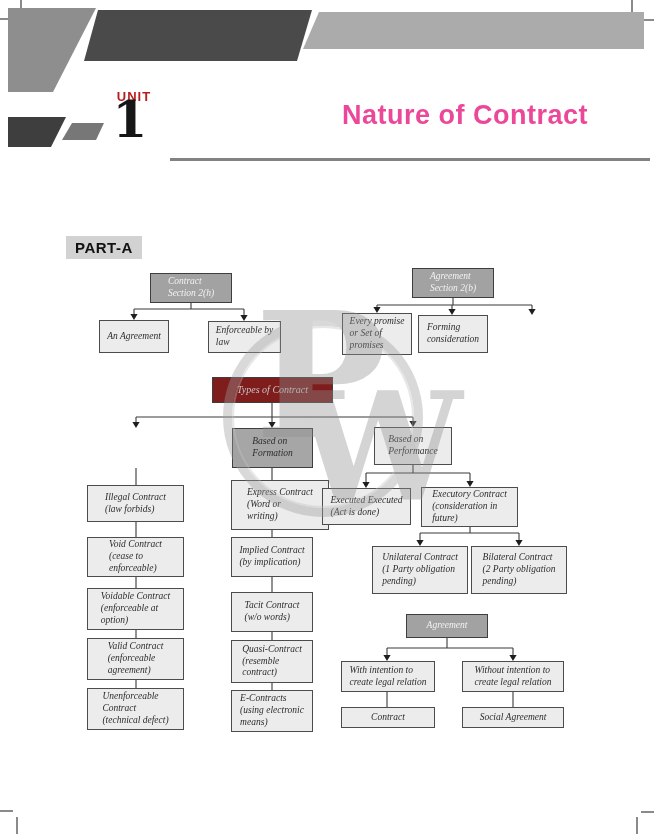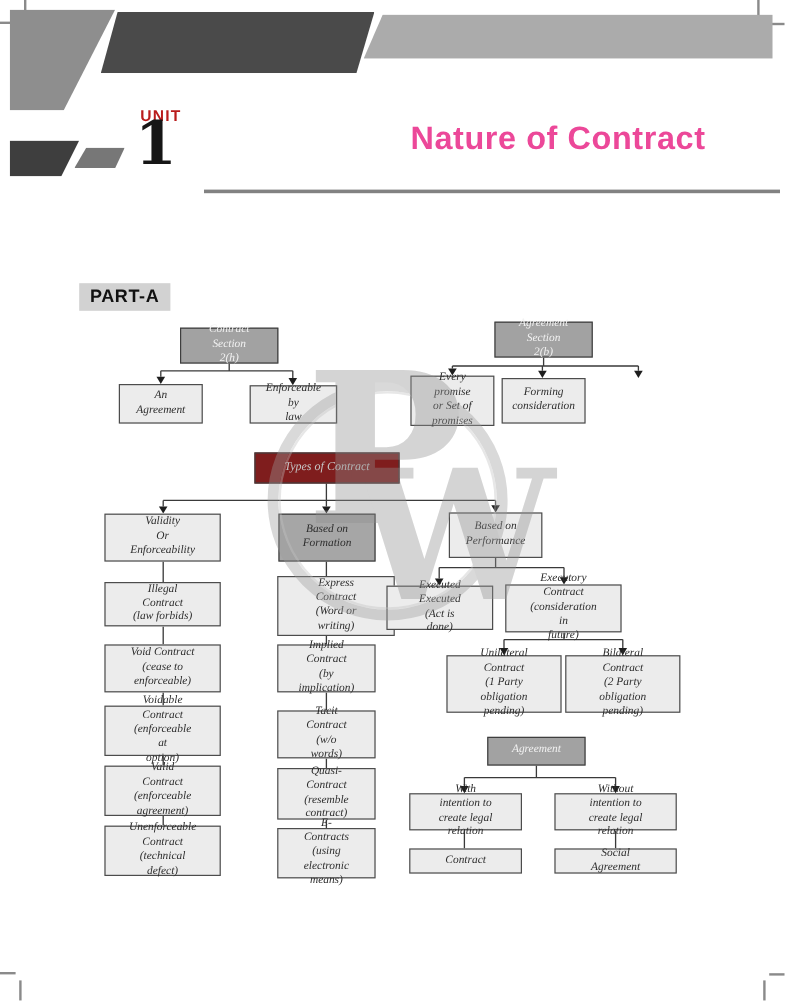--- a/index.html
+++ b/index.html
@@ -30,9 +30,9 @@
            padding:3px 9px;font-size:15px;font-weight:bold;letter-spacing:.5px;}
   
   .node{position:absolute;box-sizing:border-box;background:#ececec;border:1px solid #4c4c4c;
-        display:flex;align-items:center;justify-content:center;text-align:center;
+        display:flex;align-items:center;justify-content:center;
         white-space:pre-line;font:italic 9.5px/1.25 "Liberation Serif",serif;
-        color:#2d2d2d;padding:1px 20px;}
+        color:#2d2d2d;padding:1px 4px;}
   .node.g{background:#a2a2a2;border:1.5px solid #3e3e3e;color:#f2f2f2;}
   .node.gd{background:#a6a6a6;border:1.5px solid #3e3e3e;color:#2d2d2d;}
   .node.gw{background:#7f1d1d;border:1.5px solid #3e3e3e;color:#c6c6c6;font-size:10px;}

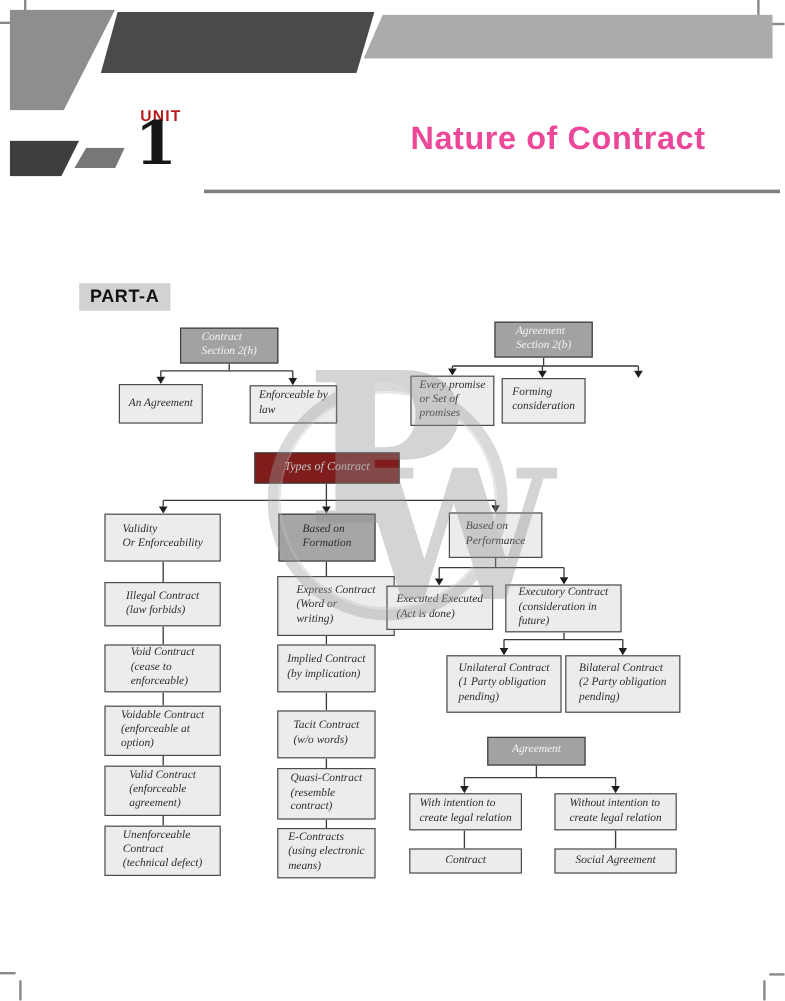--- a/index.html
+++ b/index.html
@@ -129,8 +129,6 @@
 consideration</div>
 
   <div class="node gw" style="left:212px;top:377px;width:121px;height:26px">Types of Contract</div>
-  <div class="node" style="left:87px;top:428px;width:97px;height:40px">Validity
-Or Enforceability</div>
   <div class="node gd" style="left:232px;top:428px;width:81px;height:40px">Based on
 Formation</div>
   <div class="node" style="left:374px;top:427px;width:78px;height:38px">Based on

